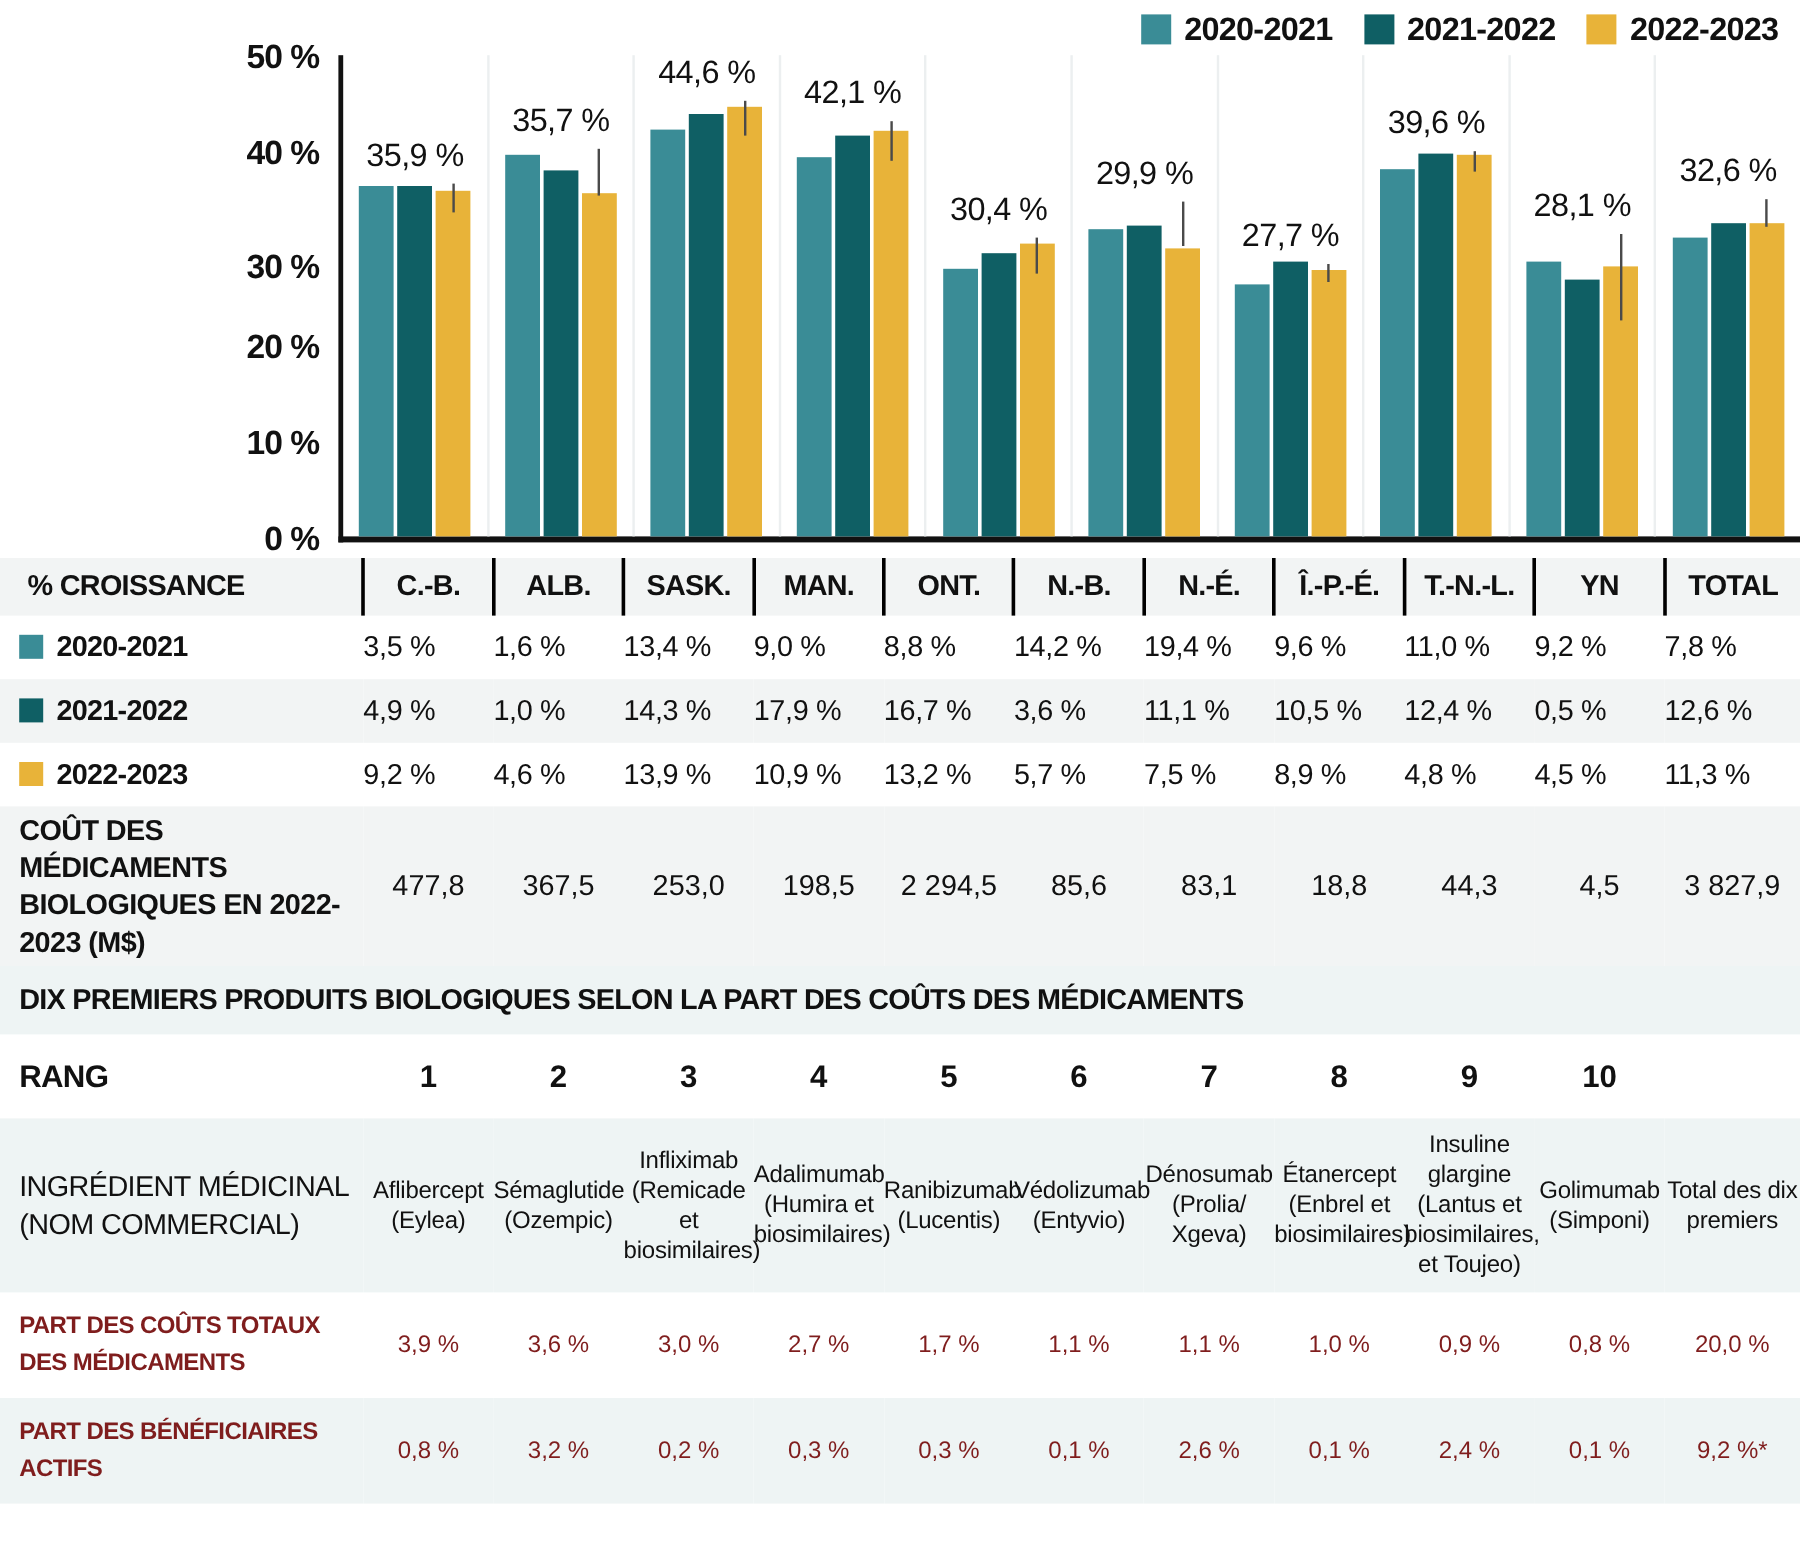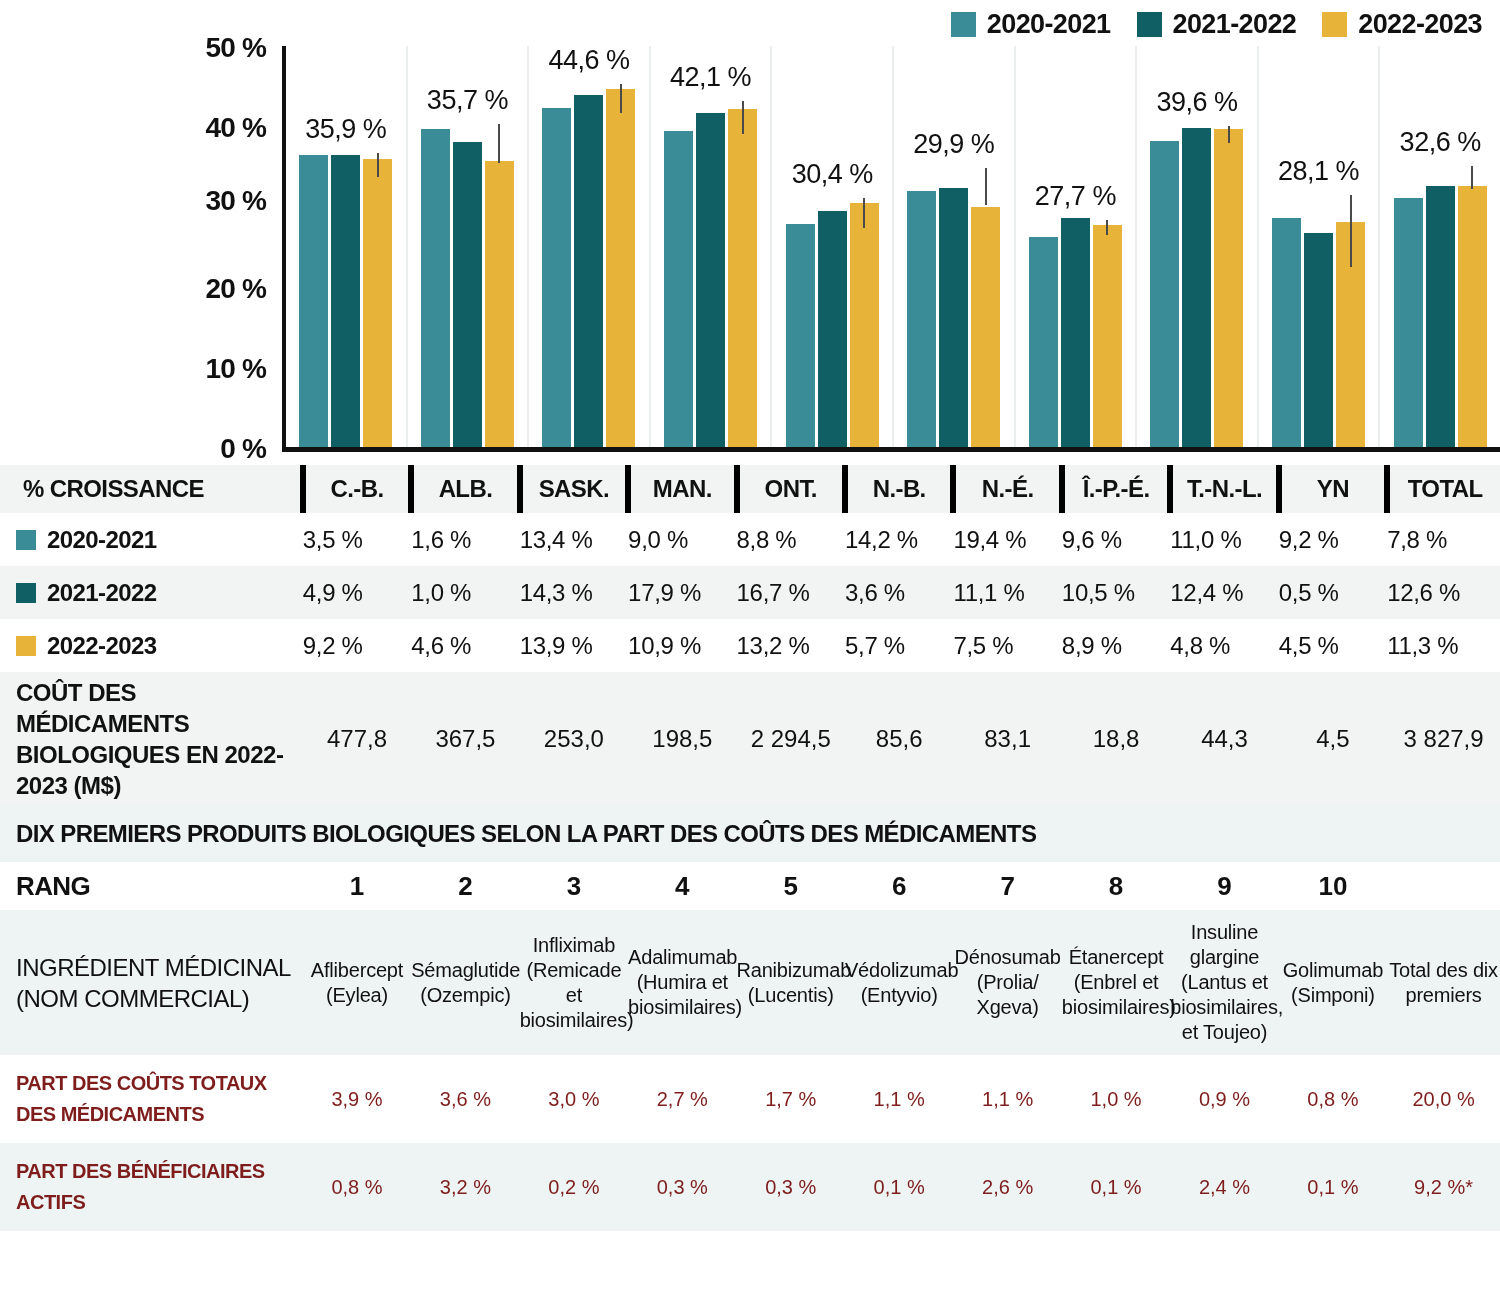--- a/index.html
+++ b/index.html
@@ -108,7 +108,7 @@
         <div class="y-tick" style="top: 403px;">0 %</div>
         <div class="y-tick" style="top: 322.8px;">10 %</div>
         <div class="y-tick" style="top: 242.6px;">20 %</div>
-        <div class="y-tick" style="top: 155px; margin-left: 43px;">30 %</div>
+        <div class="y-tick" style="top: 177px; margin-left: 43px;">30 %</div>
         <div class="y-tick" style="top: 82.2px;">40 %</div>
         <div class="y-tick" style="top: 2px;">50 %</div>
       </div>

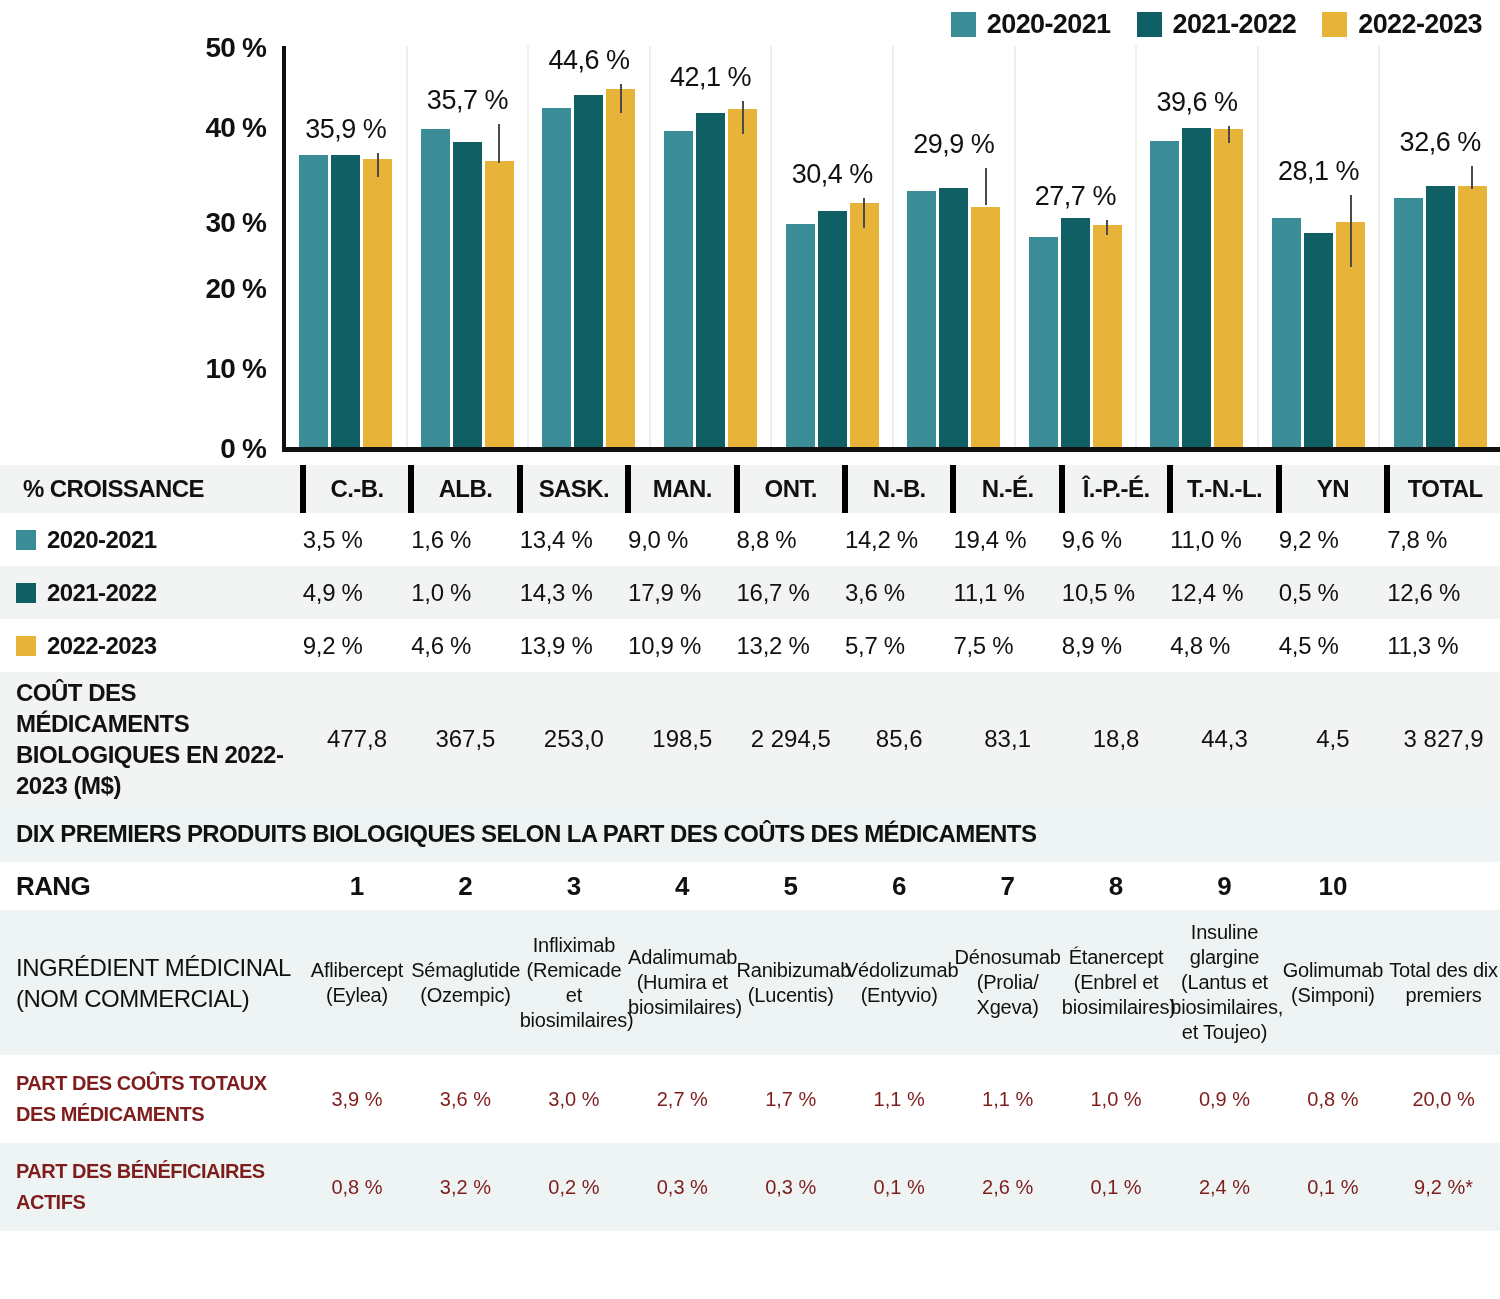--- a/index.html
+++ b/index.html
@@ -54,7 +54,7 @@
   .hdr td{background:#f2f4f4;font-size:24px;font-weight:bold;letter-spacing:-0.6px;
           height:48px;text-align:center;color:#111;}
   .hdr td.lab{text-align:left;padding-left:23px;}
-  .hdr td + td{border-left:6px solid #000000;}
+  .hdr td + td{border-left:3px solid #000000;}
 
   .rw td{height:53px;font-size:24px;text-align:left;color:#111;letter-spacing:-0.3px;}
   .rw td.lab{text-align:left;padding-left:16px;font-weight:bold;letter-spacing:-0.6px;}

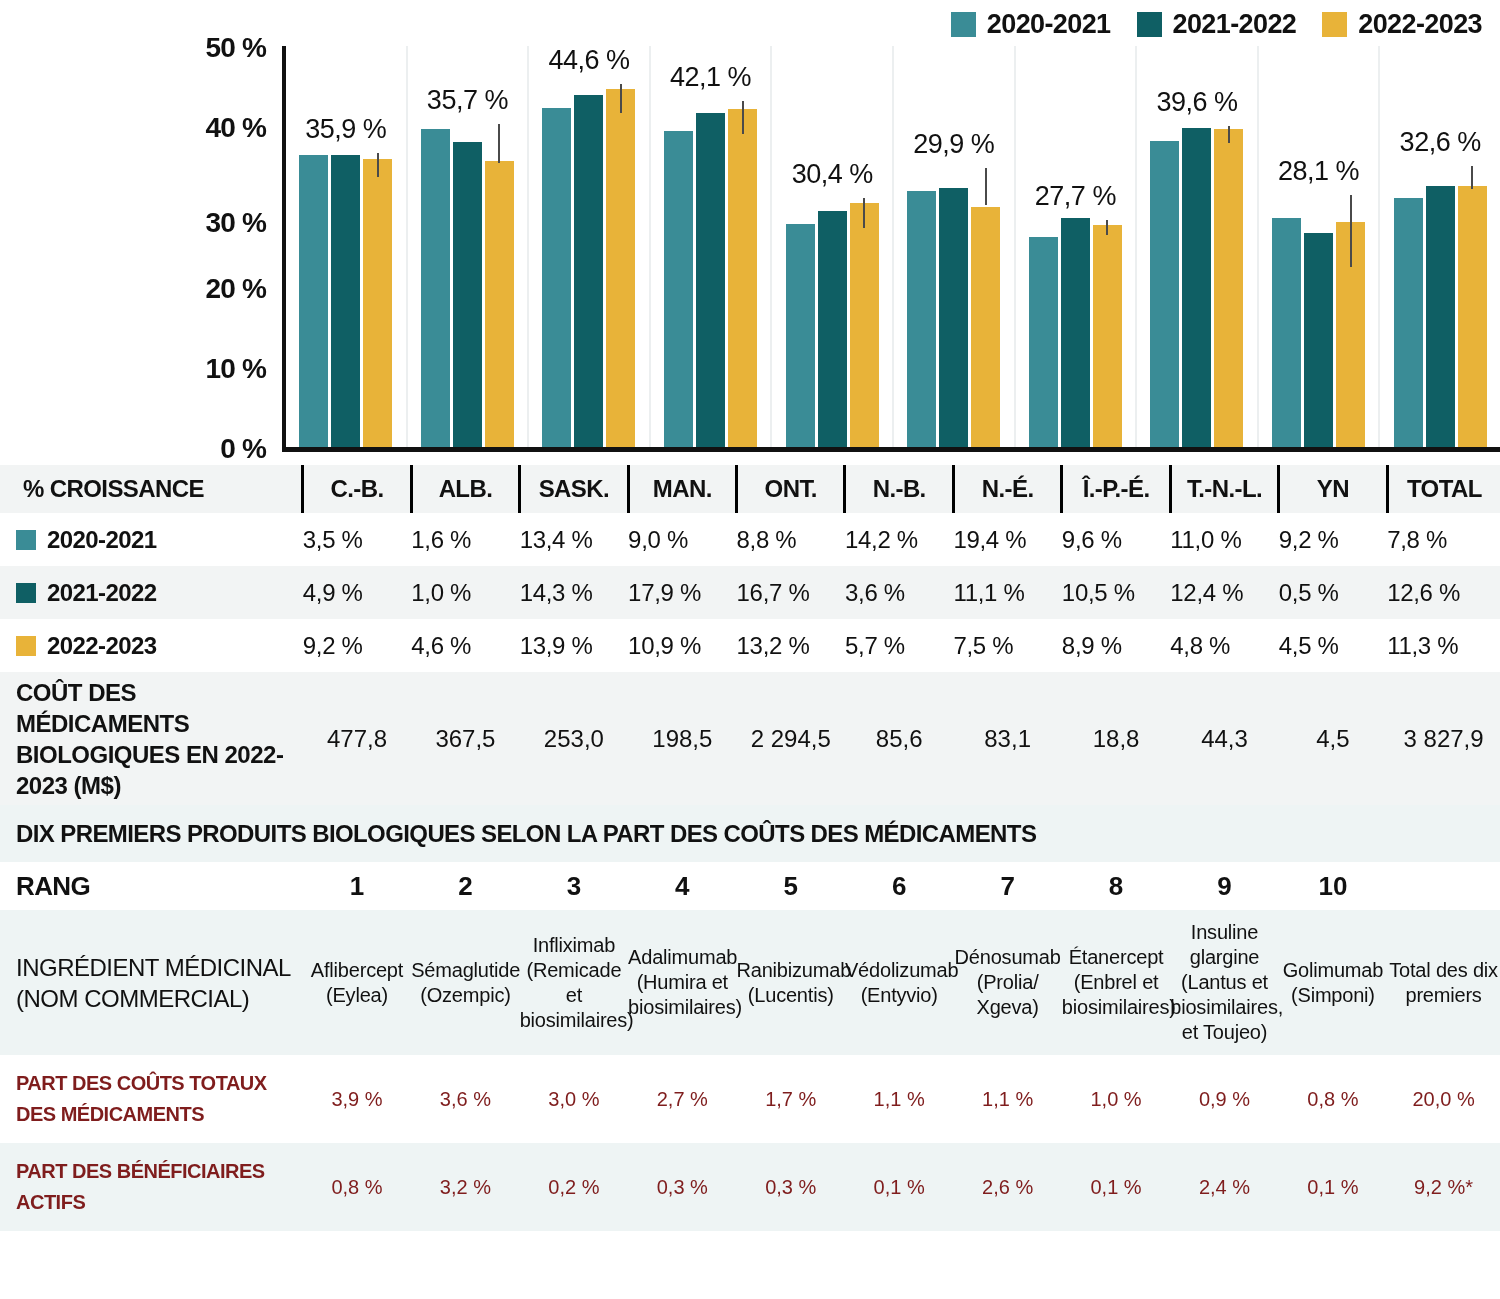--- a/index.html
+++ b/index.html
@@ -70,7 +70,7 @@
   .sectionrow td{height:57px;background:#eef4f4;font-size:24px;font-weight:bold;
                  letter-spacing:-0.6px;padding-left:16px;color:#111;}
 
-  .rangrow td{height:48px;font-size:26px;font-weight:bold;text-align:center;color:#111;}
+  .rangrow td{height:70px;font-size:26px;font-weight:bold;text-align:center;color:#111;}
   .rangrow td.lab{text-align:left;padding-left:16px;letter-spacing:-0.6px;}
 
   .ingrow td{height:145px;background:#eef4f4;font-size:20px;line-height:25px;

